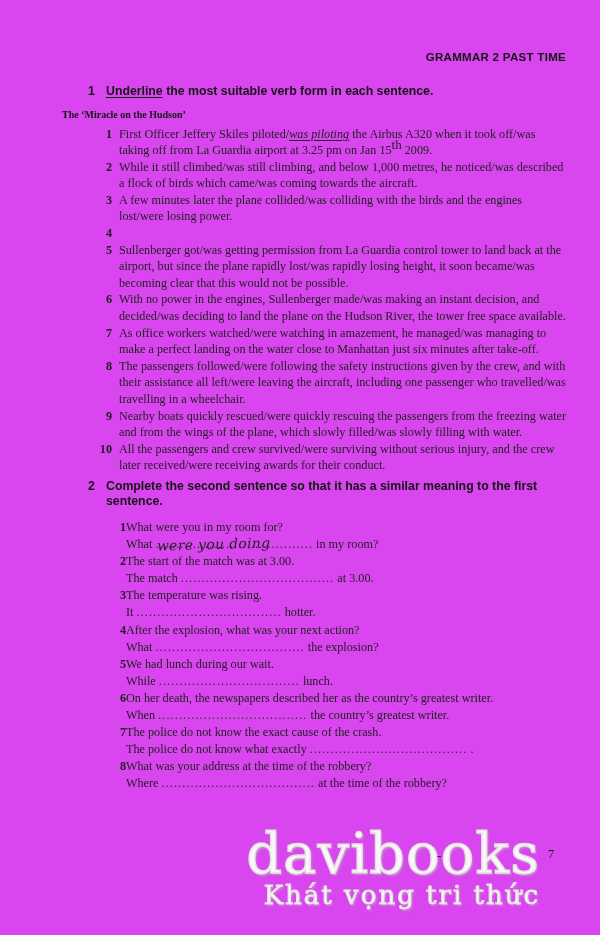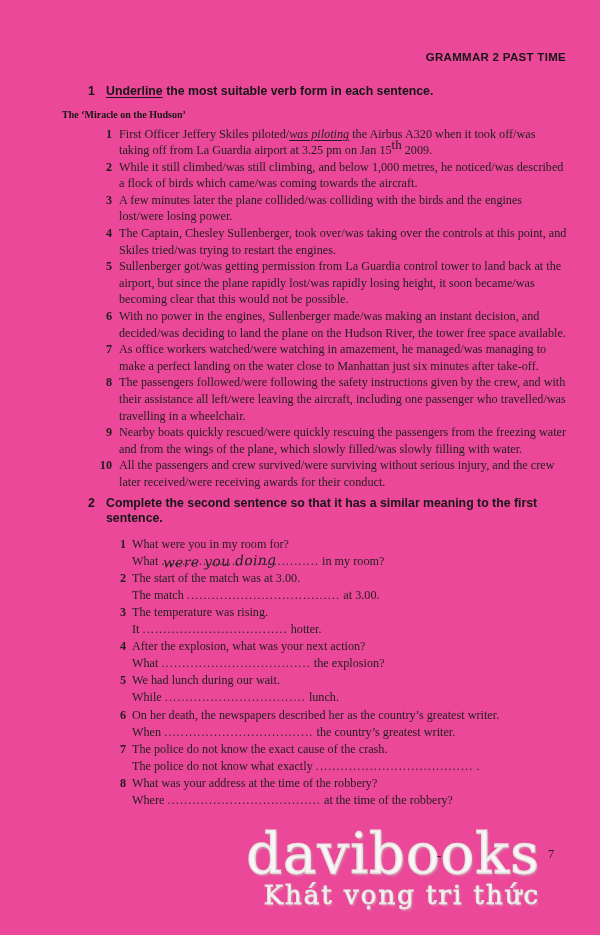--- a/index.html
+++ b/index.html
@@ -7,7 +7,7 @@
     width:600px; height:935px; background:#ffffff; overflow:hidden; position:relative;
     font-family:"Liberation Serif", serif; color:#1e1e1e;
   }
-  .page { position:absolute; inset:0; background:#ec4899; }
+  .page { position:absolute; inset:0; background:#d946ef; }
 
   .header {
     position:absolute; top:51px; right:34px; z-index:3;

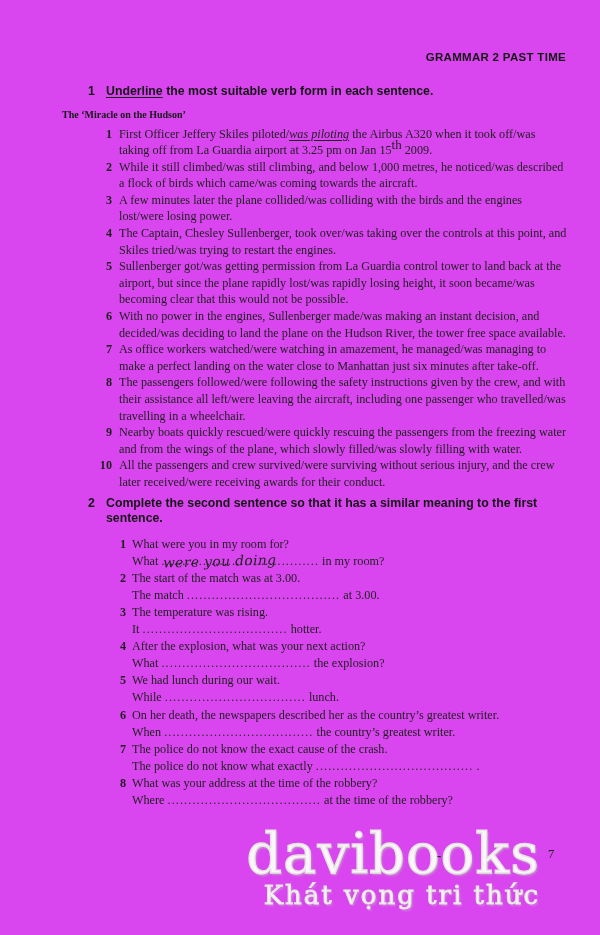--- a/index.html
+++ b/index.html
@@ -101,7 +101,6 @@
           </div>
           <div class="item1-row">
             <span class="inum">4</span>
-            <span class="itext"><span>The Captain, Chesley Sullenberger, </span><span class="i">took over/was taking over</span><span> the controls at this point, and Skiles </span><span class="i">tried/was trying</span><span> to restart the engines.</span></span>
           </div>
           <div class="item1-row">
             <span class="inum">5</span>

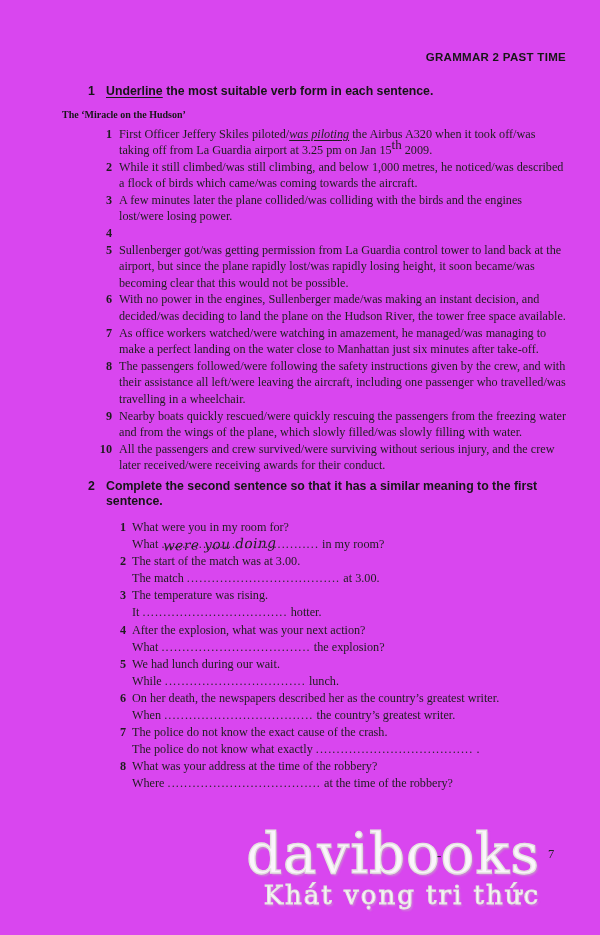--- a/index.html
+++ b/index.html
@@ -40,7 +40,7 @@
   .list2 { margin-top:9px; font-size:12.2px; line-height:17.1px; }
   .item2-row { display:flex; }
   .item2-row .inum { width:64px; }
-  .item2-row .itext { margin-left:6px; width:432px; }
+  .item2-row .itext { width:432px; }
   .dots { letter-spacing:1.1px; color:#2a2a2a; }
   .dotwrap { position:relative; }
   .hand {

